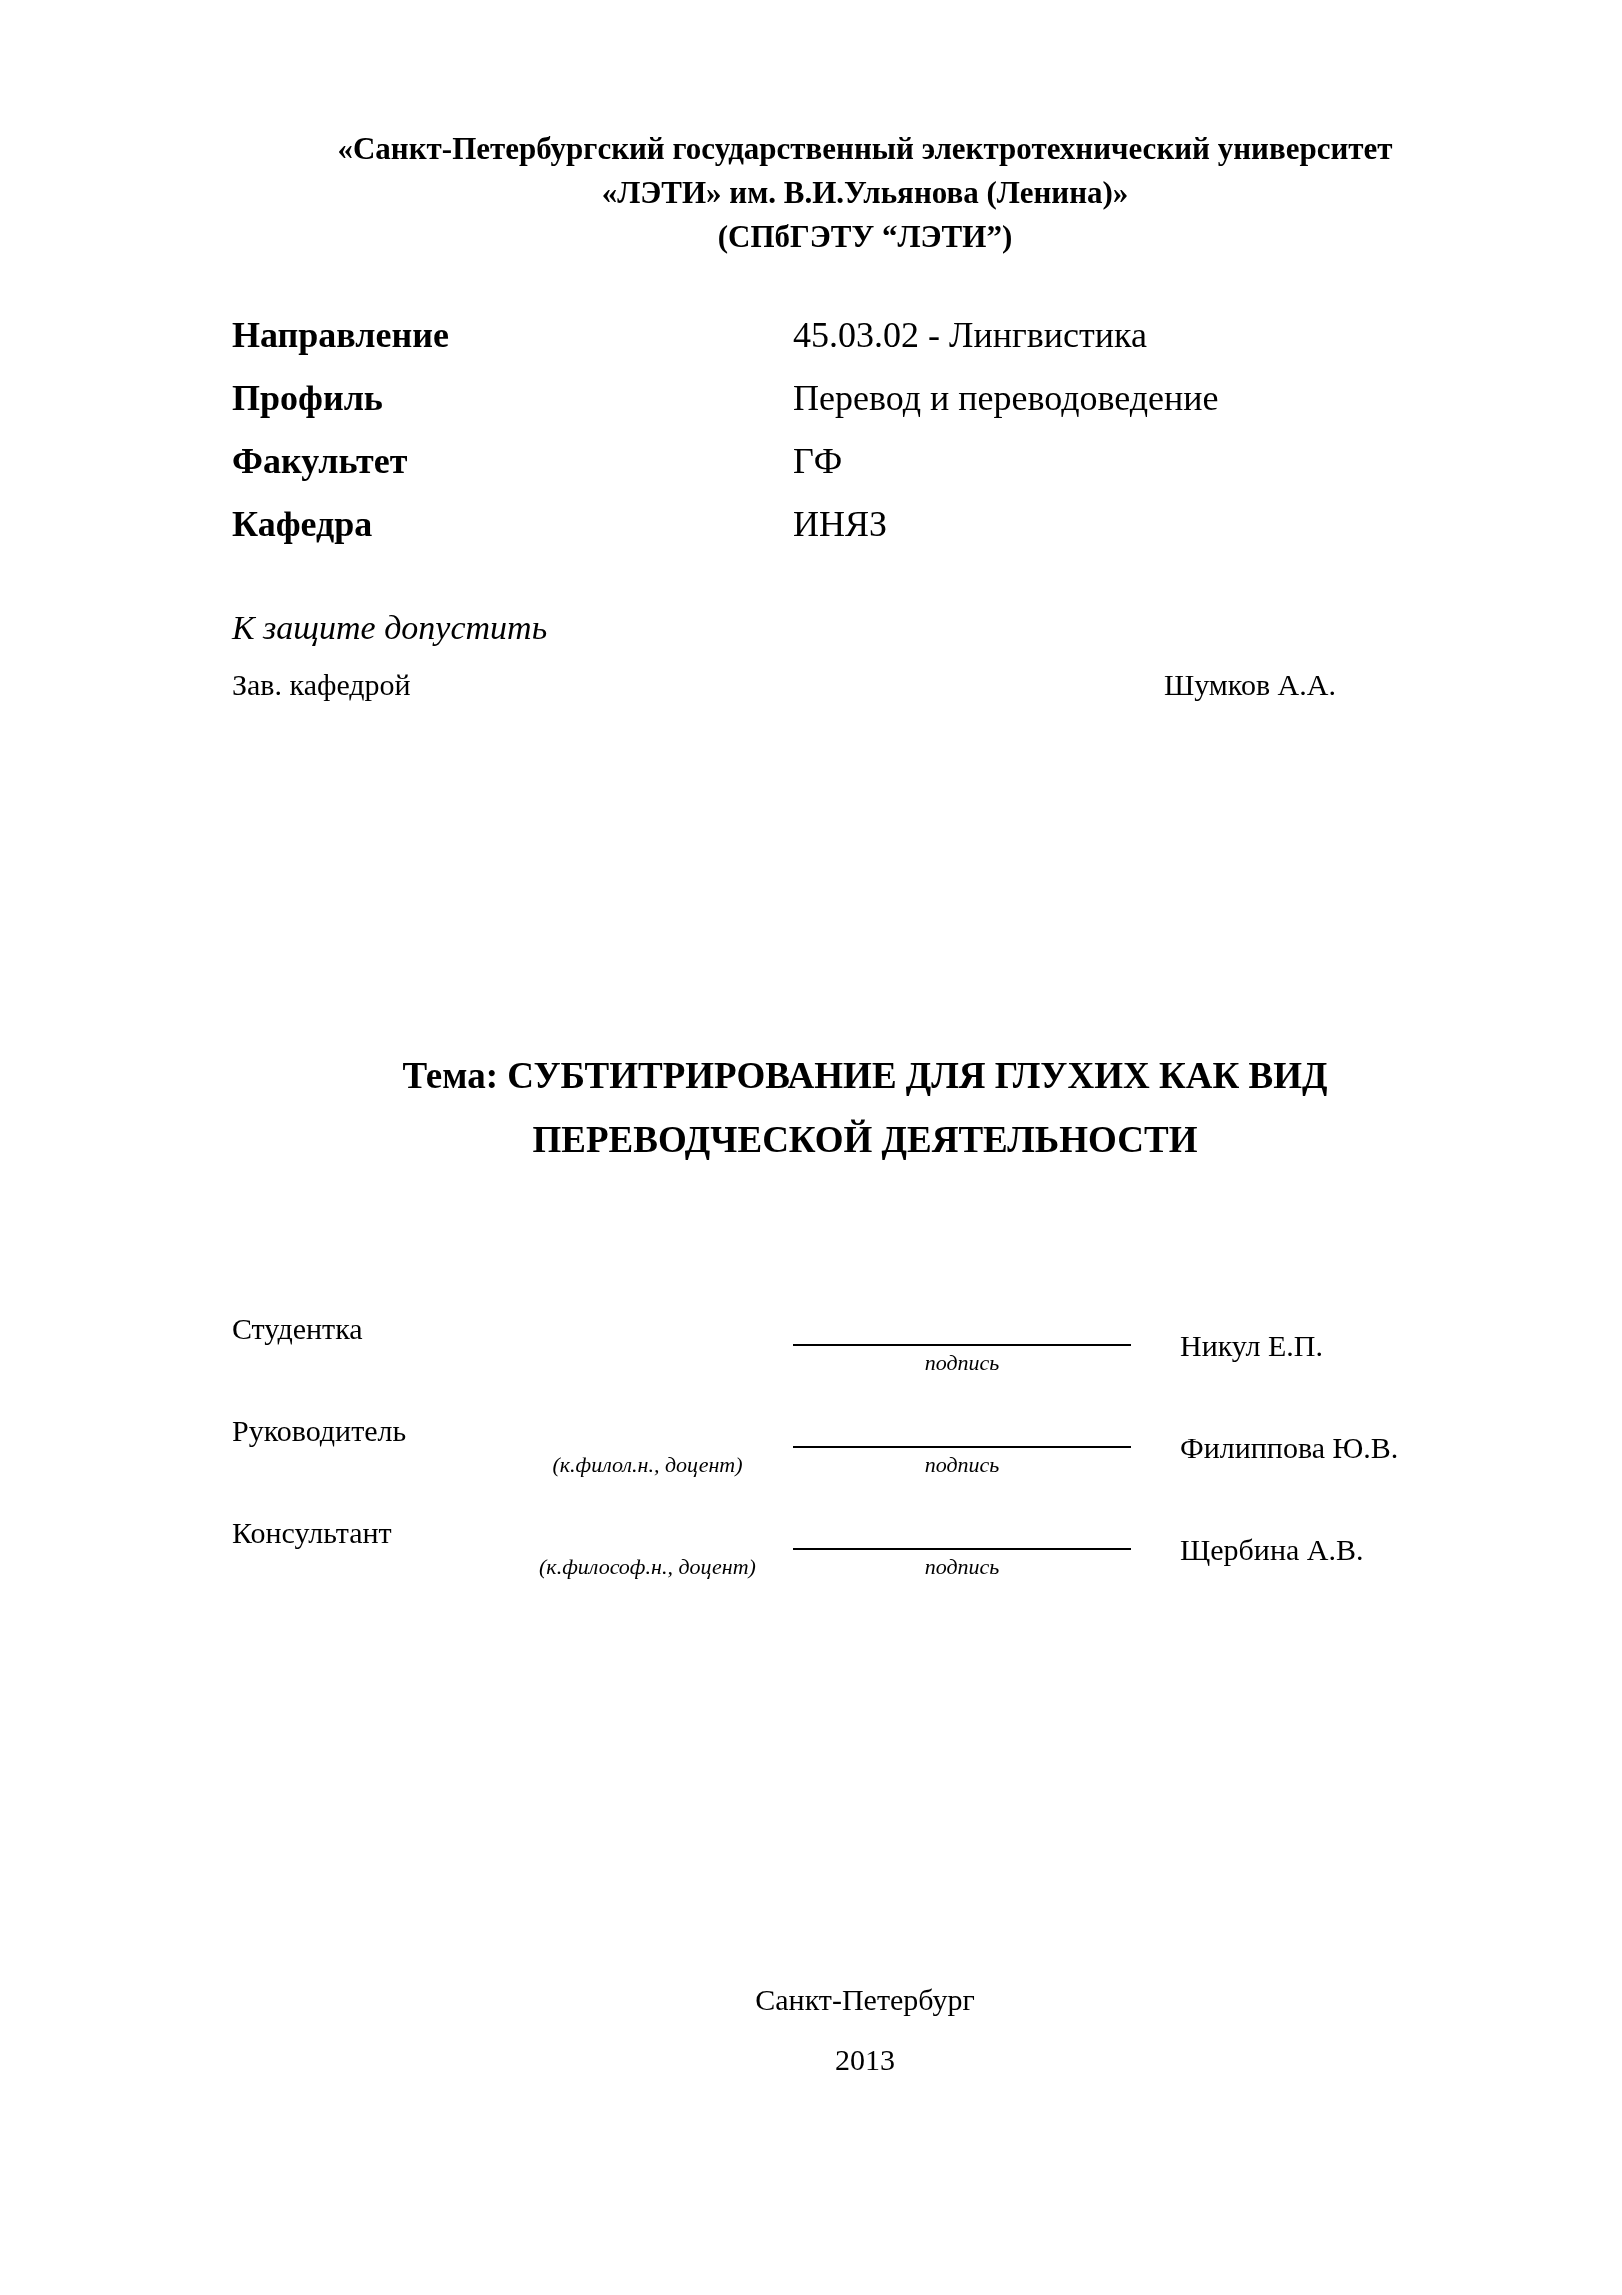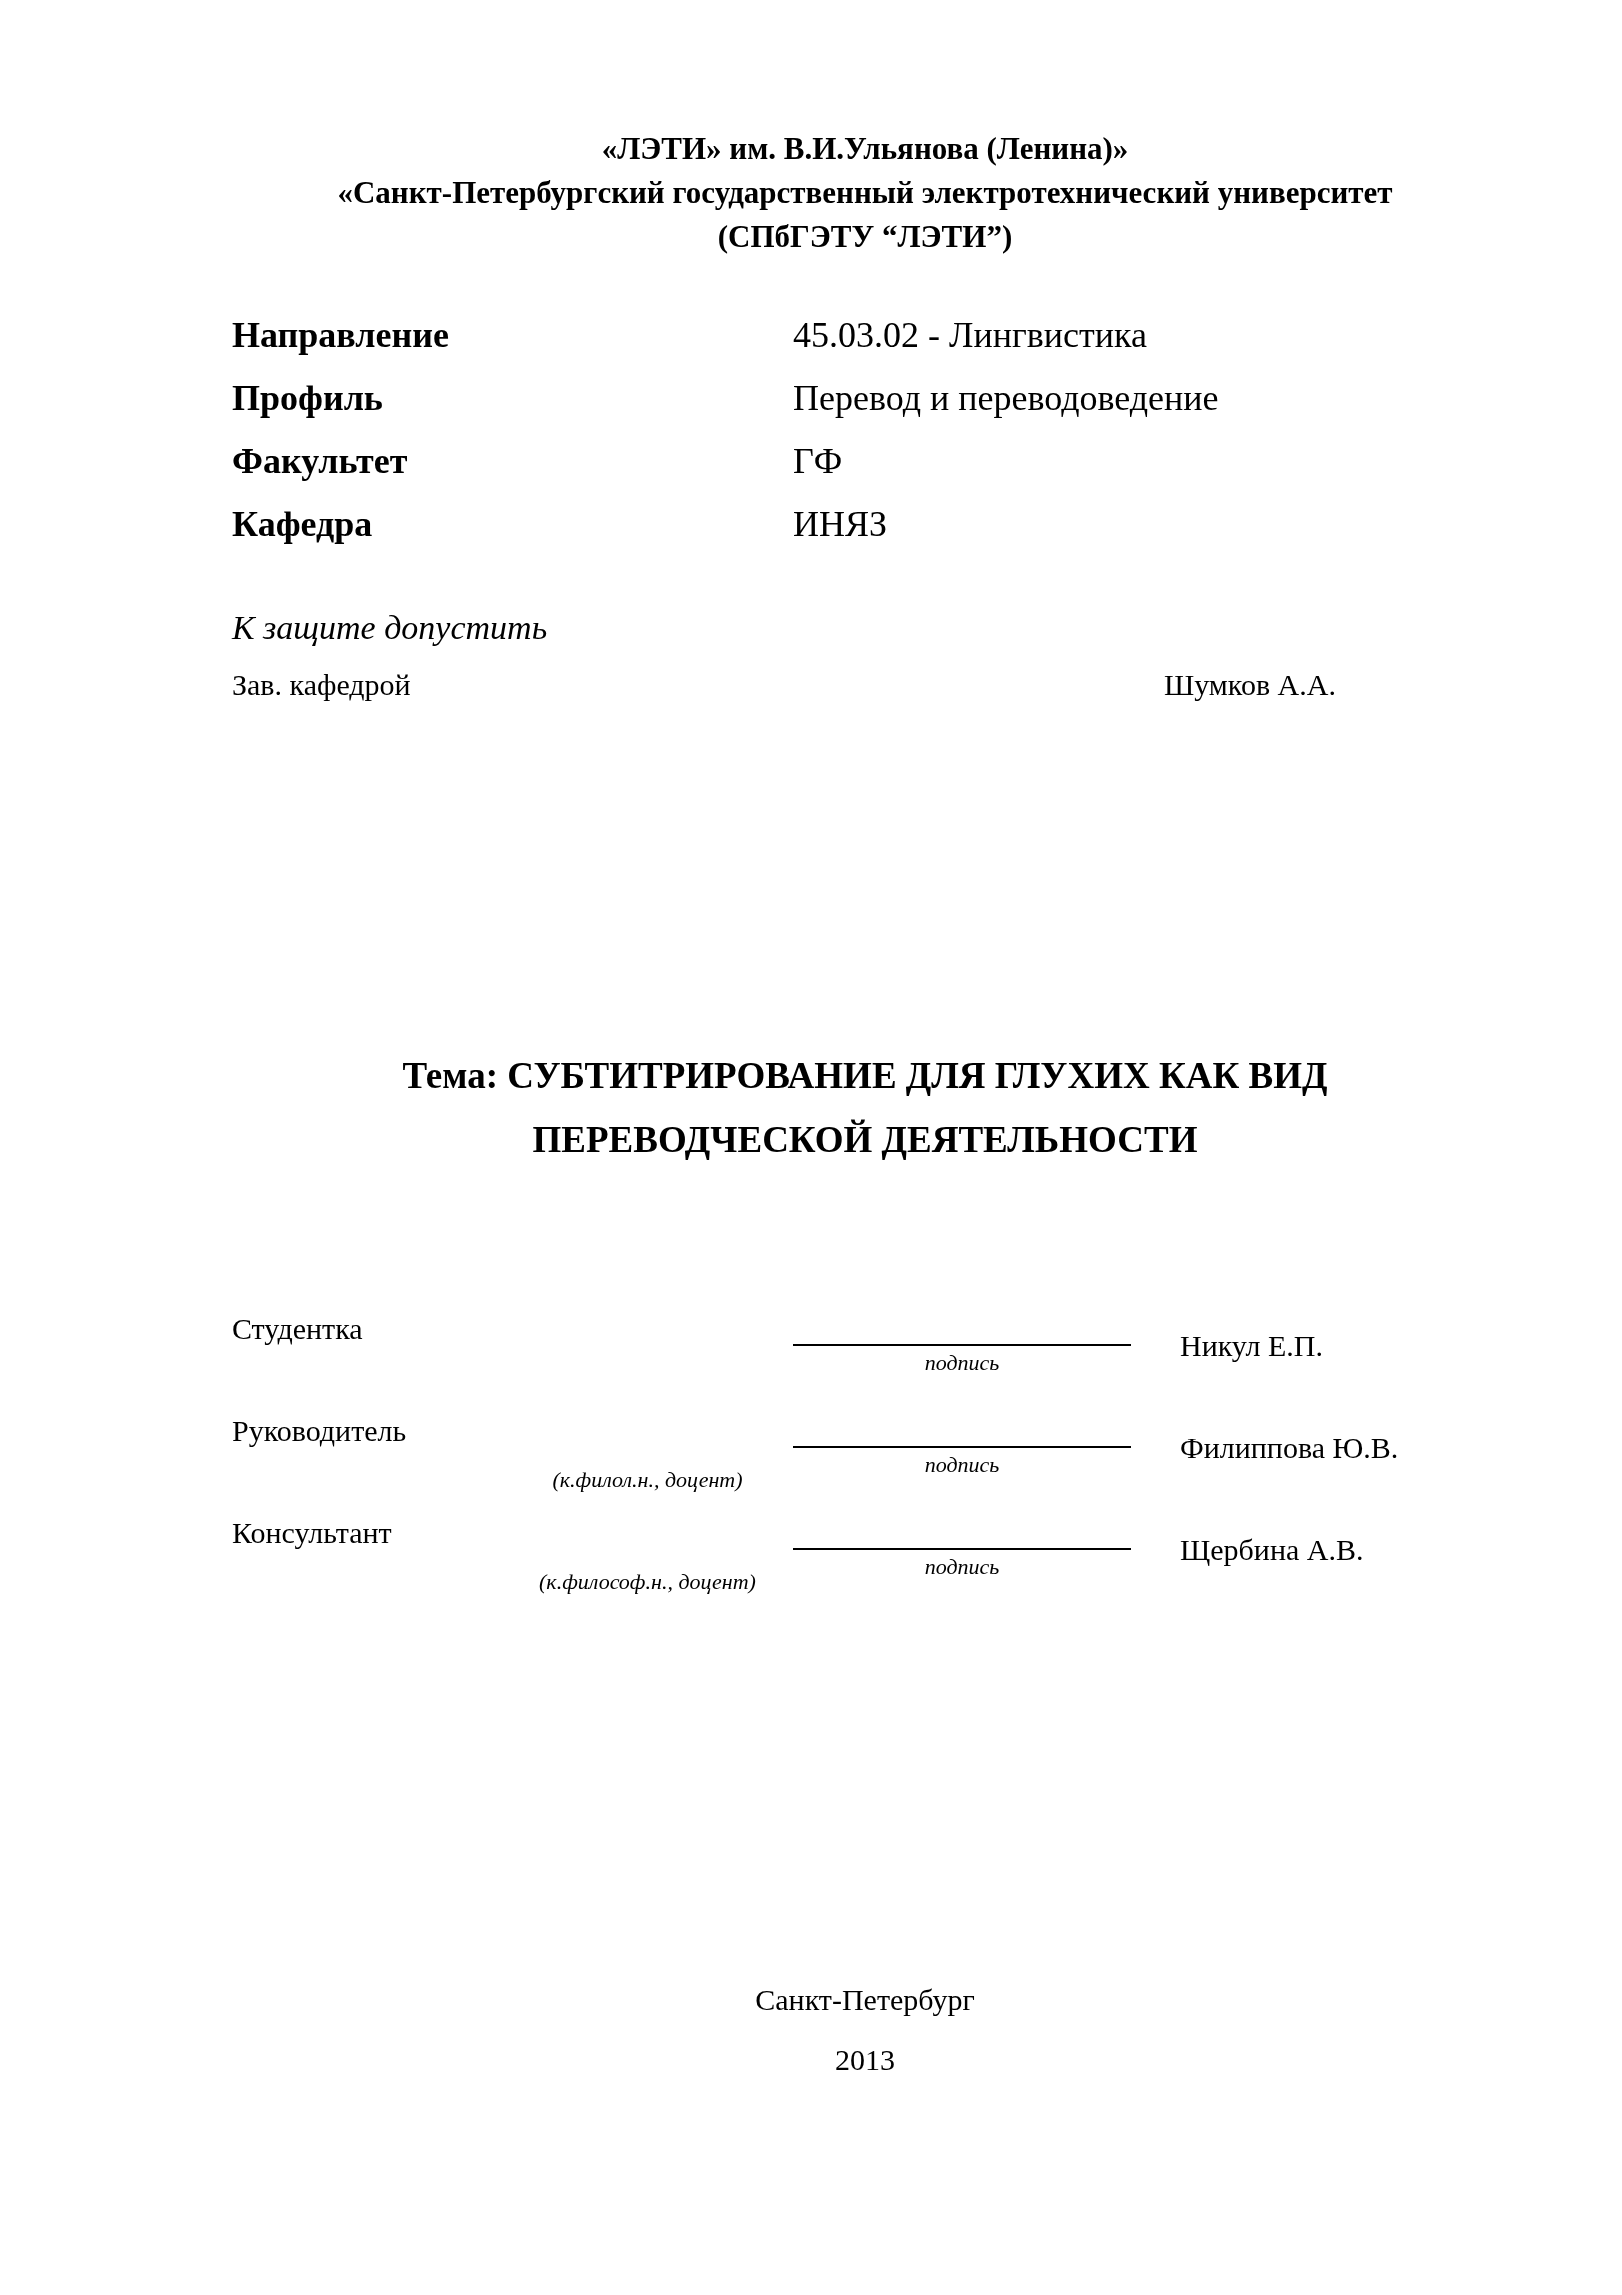--- a/index.html
+++ b/index.html
@@ -143,8 +143,8 @@
 <div class="page">
 
   <div class="block header">
+    <div>«Санкт-Петербургский государственный электротехнический университет</div>
     <div>«ЛЭТИ» им. В.И.Ульянова (Ленина)»</div>
-    <div>«Санкт-Петербургский государственный электротехнический университет</div>
     <div>(СПбГЭТУ “ЛЭТИ”)</div>
   </div>
 

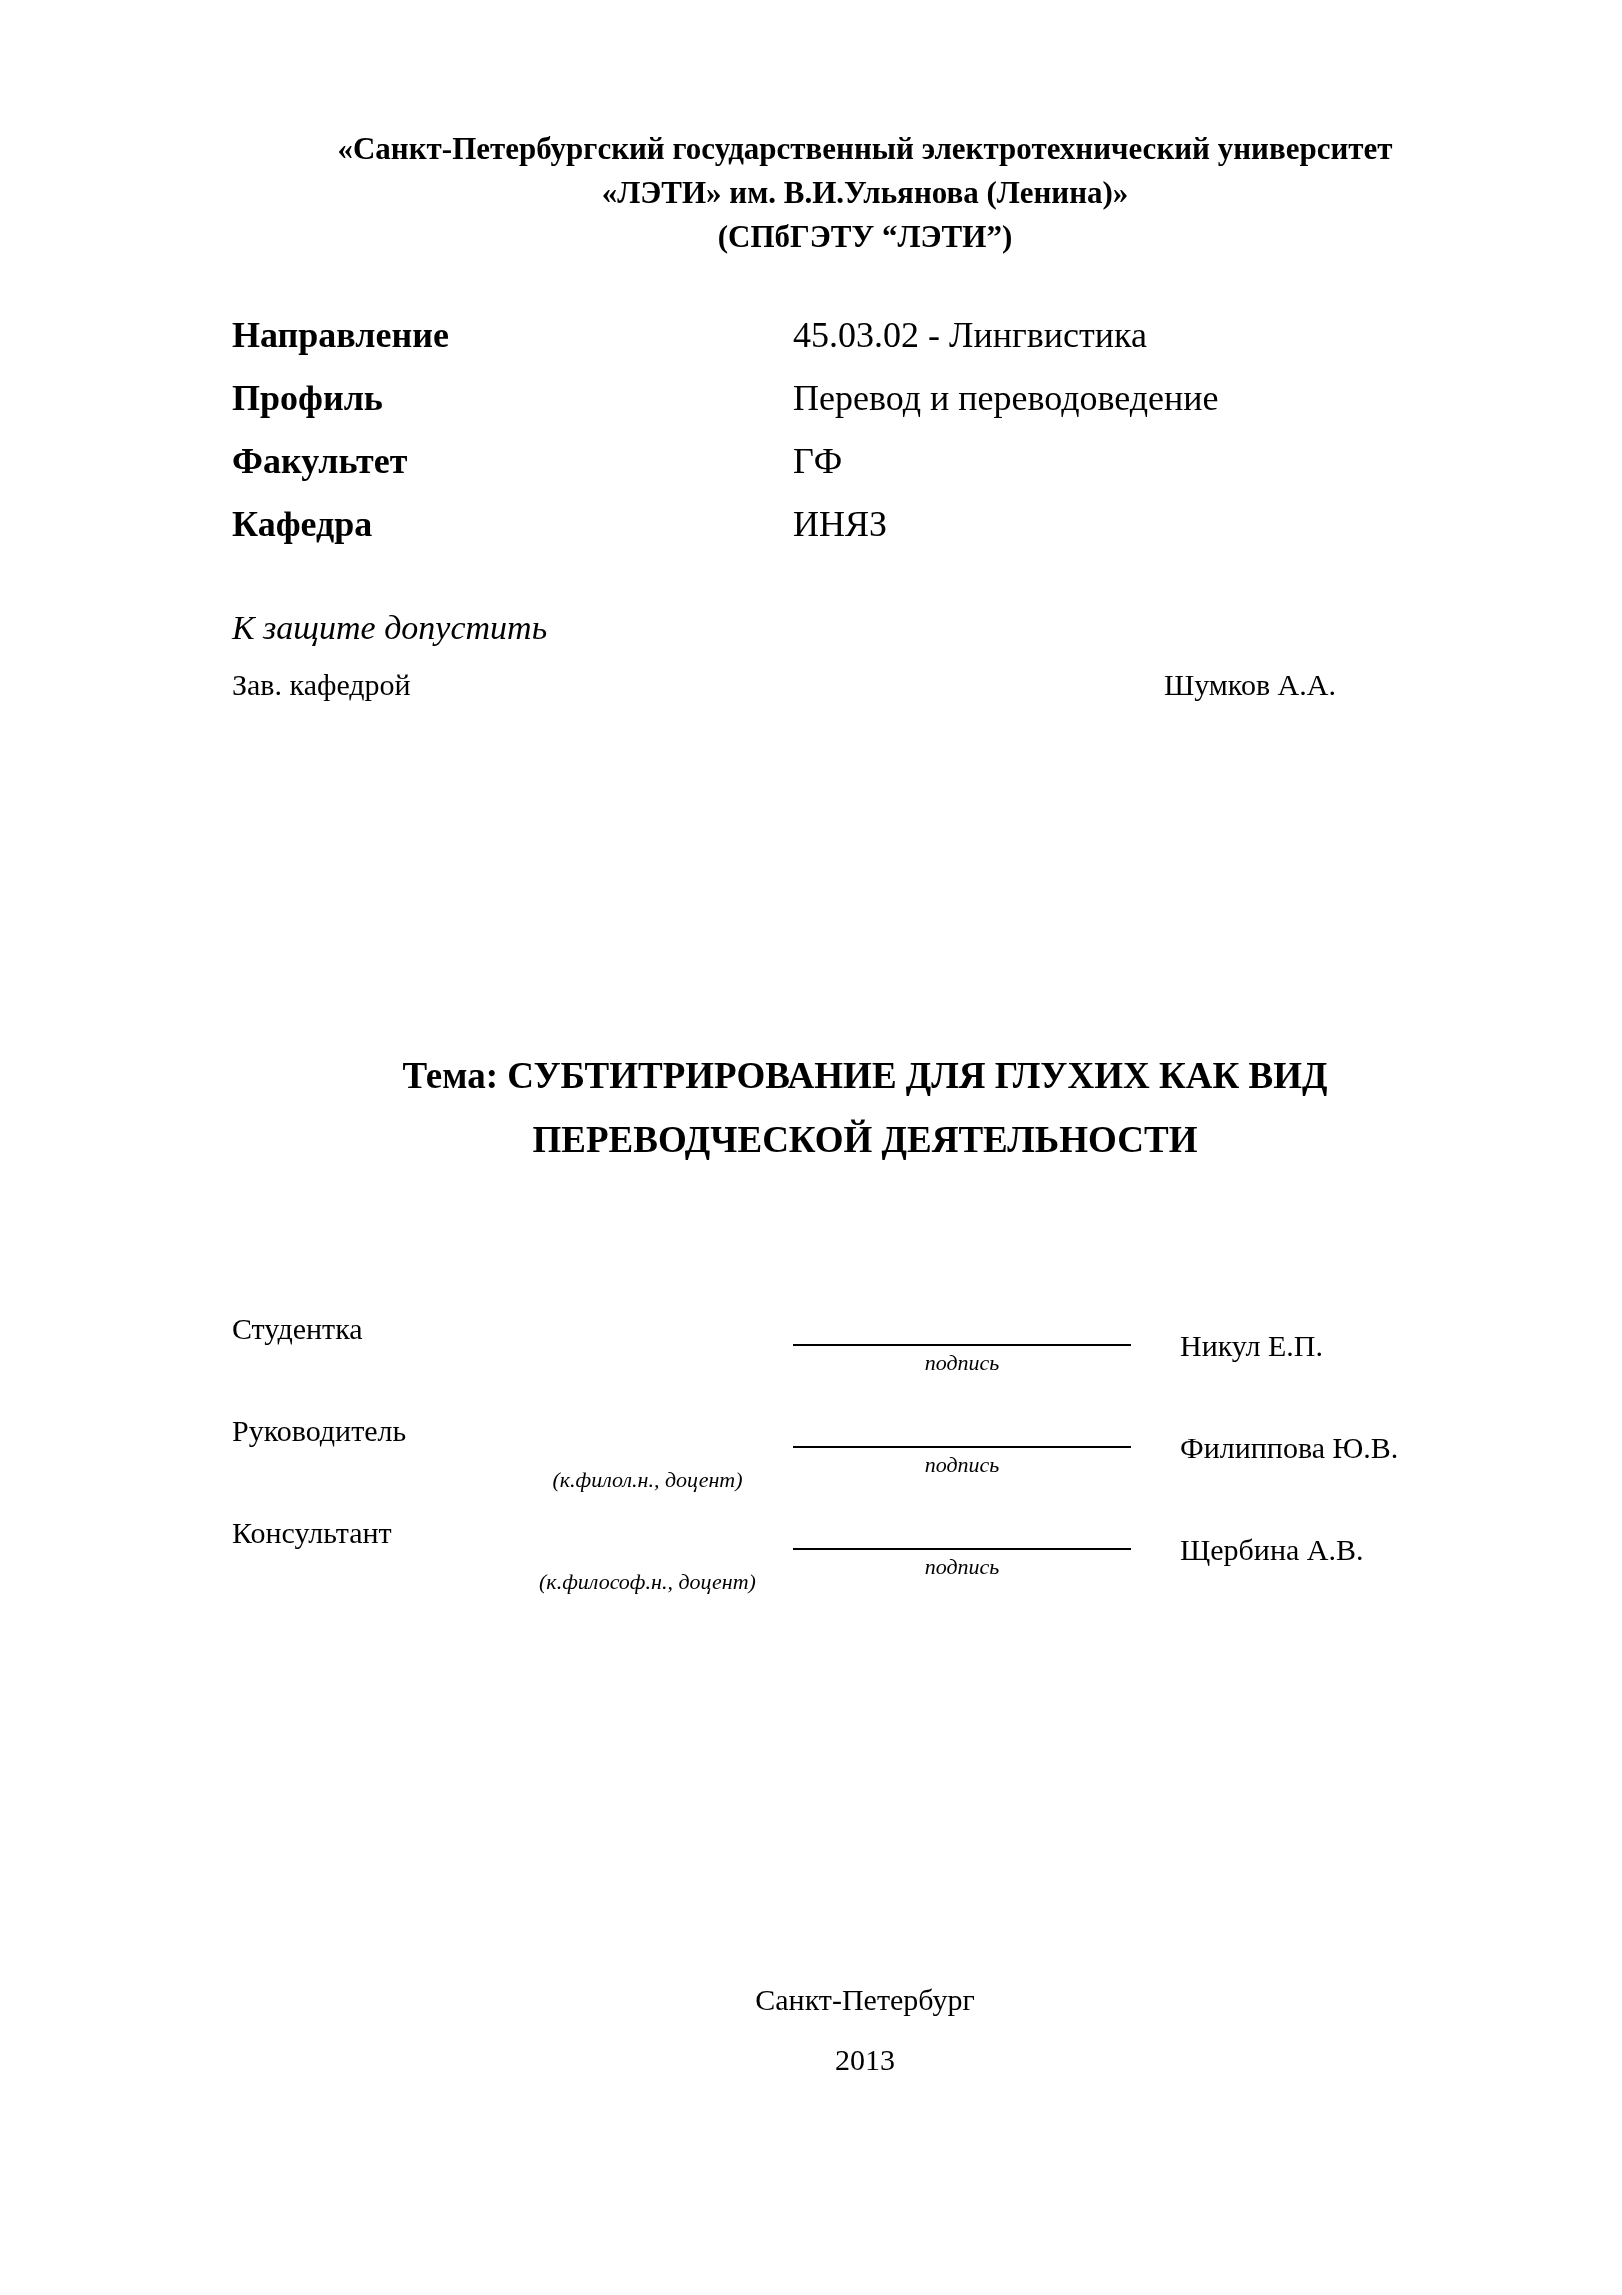--- a/index.html
+++ b/index.html
@@ -102,7 +102,6 @@
     font-style: italic;
     font-size: 22px;
     line-height: 27px;
-    margin-top: 15px;
   }
   .sig-line {
     position: absolute;

